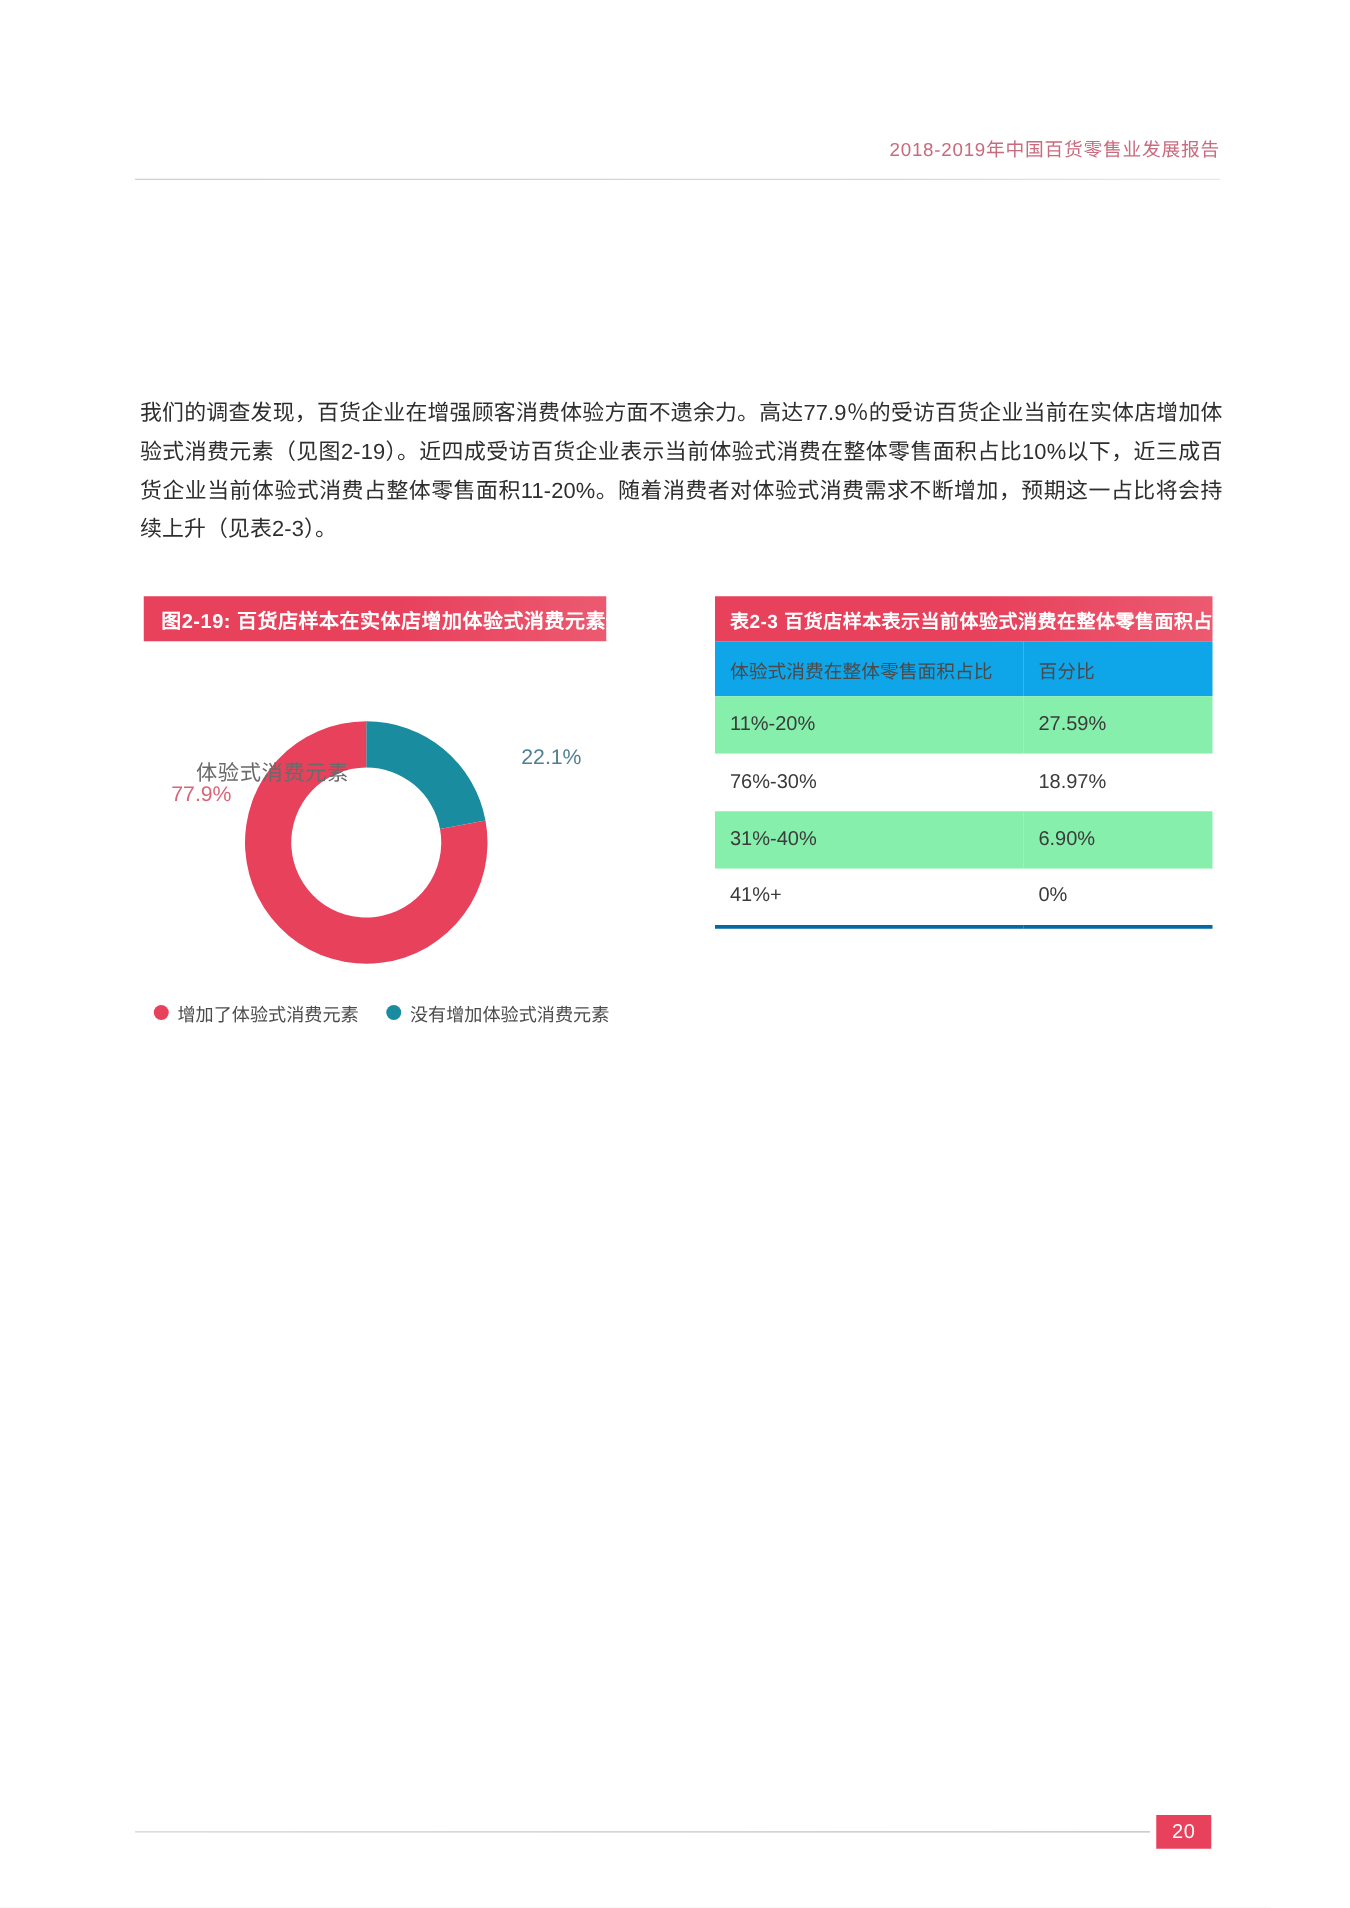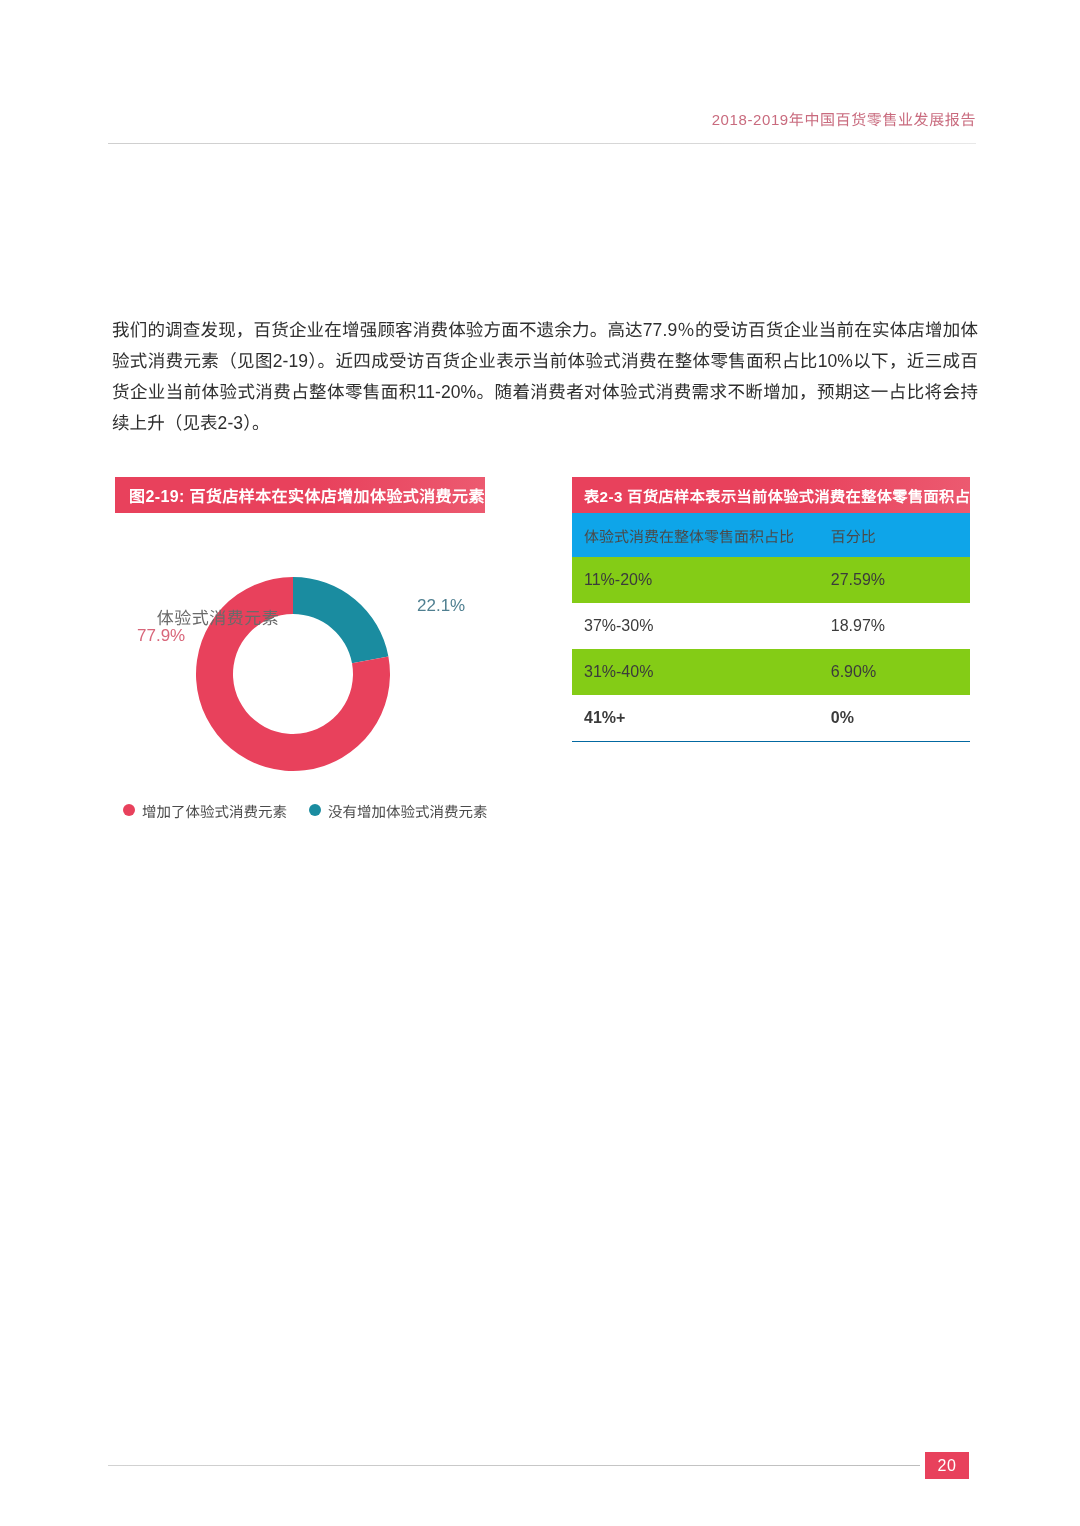--- a/index.html
+++ b/index.html
@@ -197,7 +197,7 @@
   table.data-table col.c1 { width: 62%; }
   table.data-table col.c2 { width: 38%; }
   table.data-table tr.odd td { background: #ffffff; }
-  table.data-table tr.even td { background: #84cc16; }
+  table.data-table tr.even td { background: #86efac; }
   table.data-table tr.last td { border-bottom: 1px solid #0369a1; font-weight: bold; }
 
   

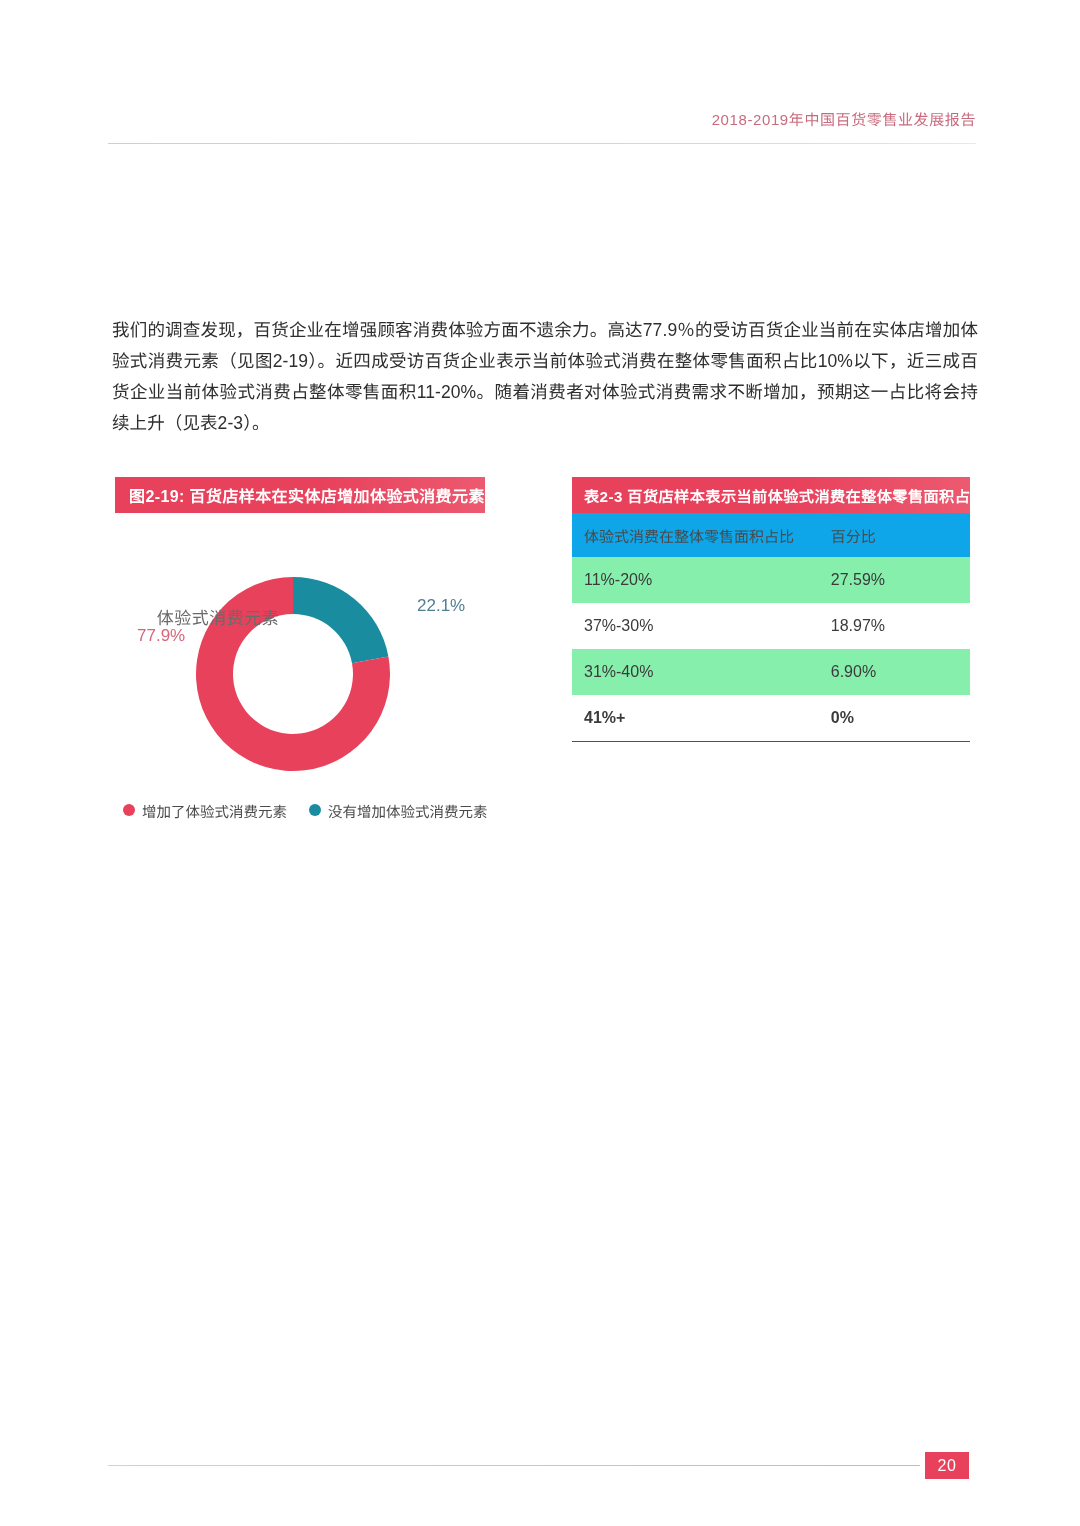--- a/index.html
+++ b/index.html
@@ -292,7 +292,7 @@
             <td>27.59%</td>
           </tr>
           <tr class="odd">
-            <td>37%-30%</td>
+            <td>76%-30%</td>
             <td>18.97%</td>
           </tr>
           <tr class="even">

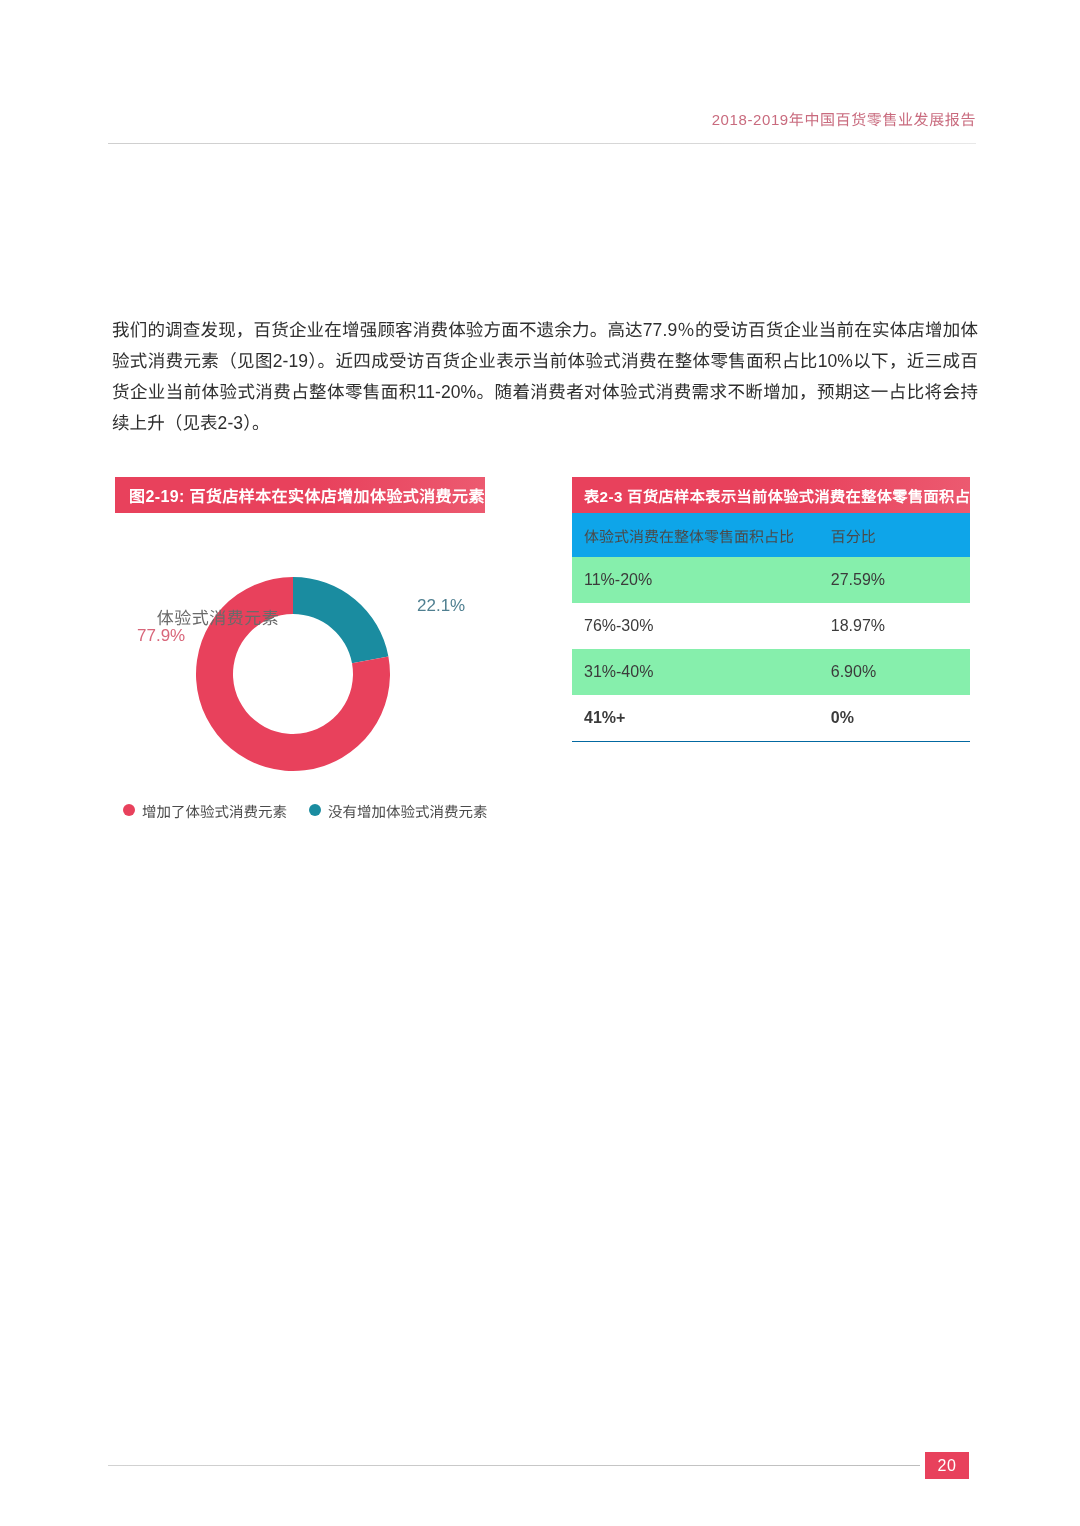--- a/index.html
+++ b/index.html
@@ -198,7 +198,7 @@
   table.data-table col.c2 { width: 38%; }
   table.data-table tr.odd td { background: #ffffff; }
   table.data-table tr.even td { background: #86efac; }
-  table.data-table tr.last td { border-bottom: 1px solid #0369a1; font-weight: bold; }
+  table.data-table tr.last td { border-bottom: 3px solid #0369a1; }
 
   
   .footer-rule {

